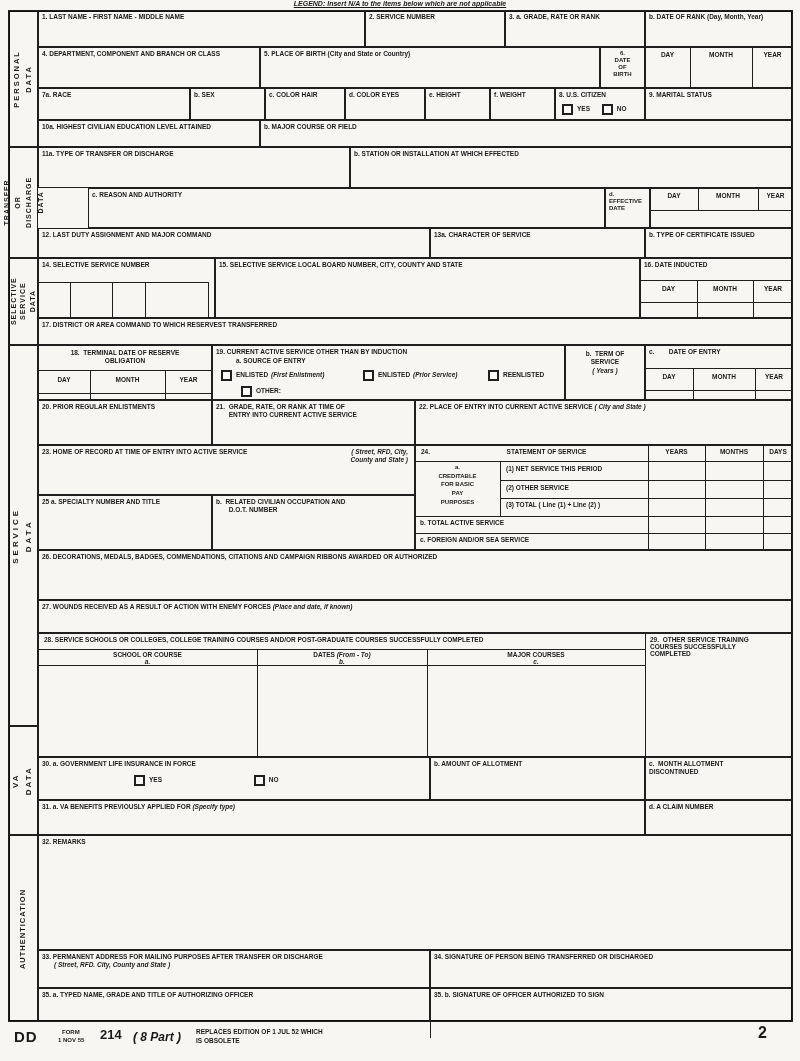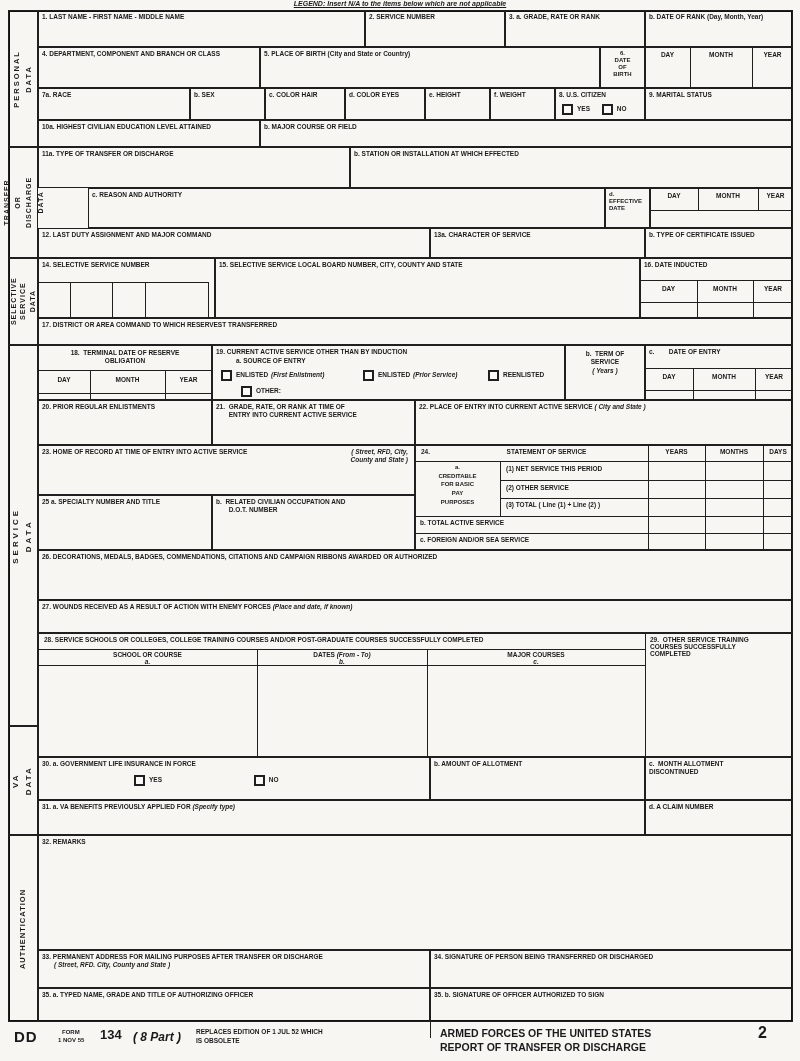--- a/index.html
+++ b/index.html
@@ -242,7 +242,7 @@
   <div class="ftext" style="left:14px;top:1028px;font-size:15px;letter-spacing:1px;">DD</div>
   <div class="ftext" style="left:62px;top:1029px;font-size:6px;">FORM</div>
   <div class="ftext" style="left:58px;top:1037px;font-size:6px;">1 NOV 55</div>
-  <div class="ftext" style="left:100px;top:1027px;font-size:13px;">134</div>
+  <div class="ftext" style="left:100px;top:1027px;font-size:13px;">214</div>
   <div class="ftext it" style="left:133px;top:1030px;font-size:12px;">( 8 Part )</div>
   <div class="ftext pre" style="left:196px;top:1028px;font-size:6.5px;line-height:1.35;">REPLACES EDITION OF 1 JUL 52 WHICH
 IS OBSOLETE</div>

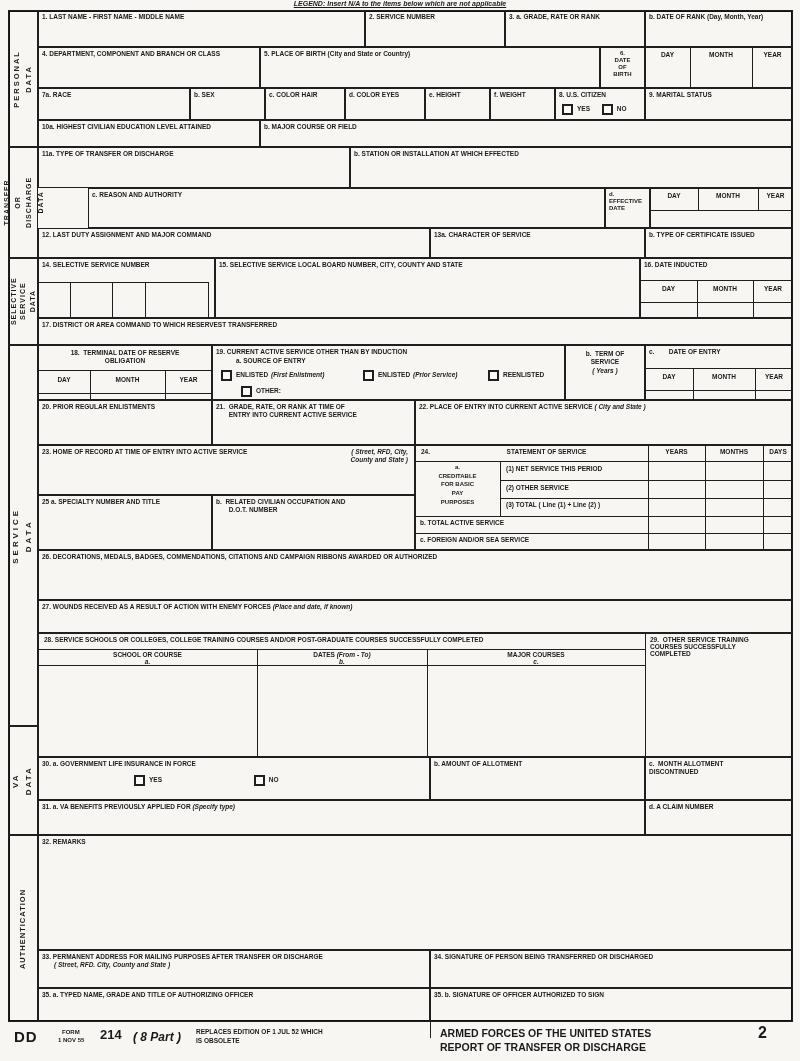--- a/index.html
+++ b/index.html
@@ -247,8 +247,6 @@
   <div class="ftext pre" style="left:196px;top:1028px;font-size:6.5px;line-height:1.35;">REPLACES EDITION OF 1 JUL 52 WHICH
 IS OBSOLETE</div>
   <div class="vl" style="left:430px;top:1022px;height:16px;"></div>
-  <div class="ftext pre" style="left:440px;top:1026px;font-size:10.5px;line-height:1.35;">ARMED FORCES OF THE UNITED STATES
-REPORT OF TRANSFER OR DISCHARGE</div>
   <div class="ftext" style="left:758px;top:1024px;font-size:16px;">2</div>
 
 </div>

